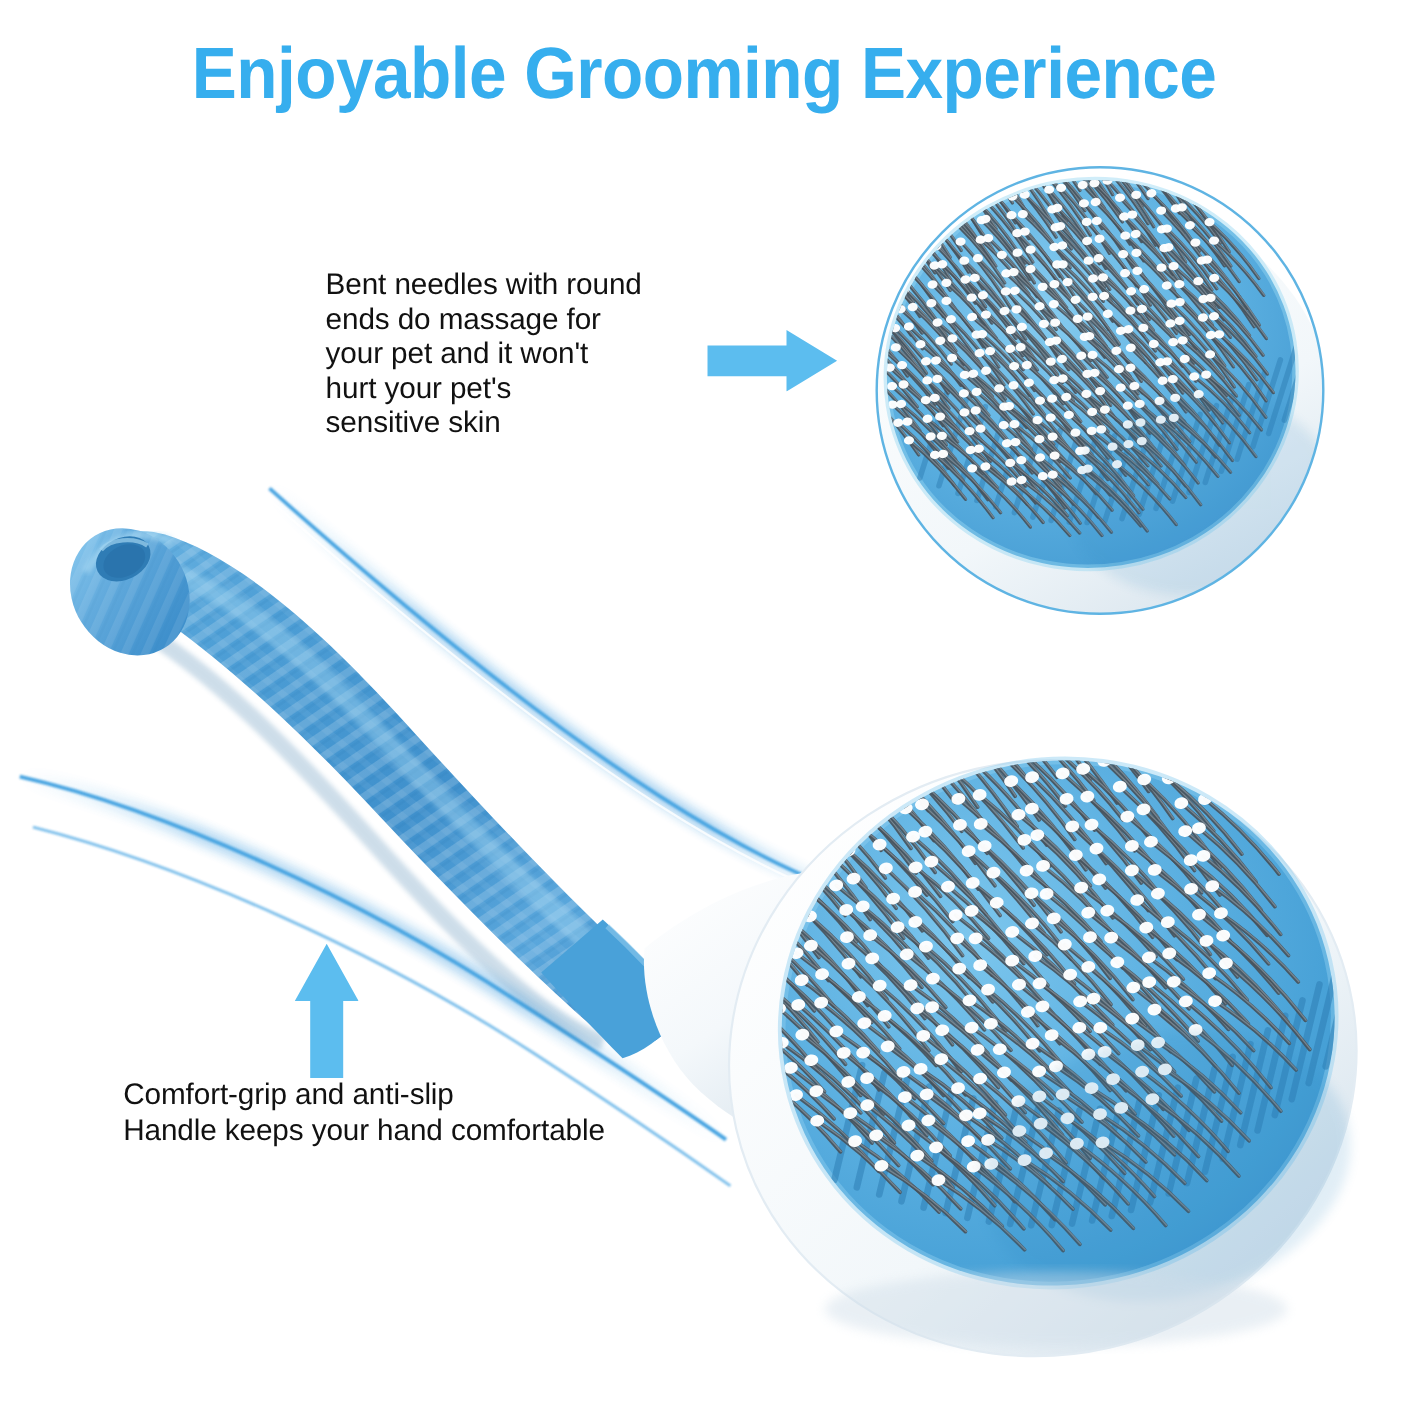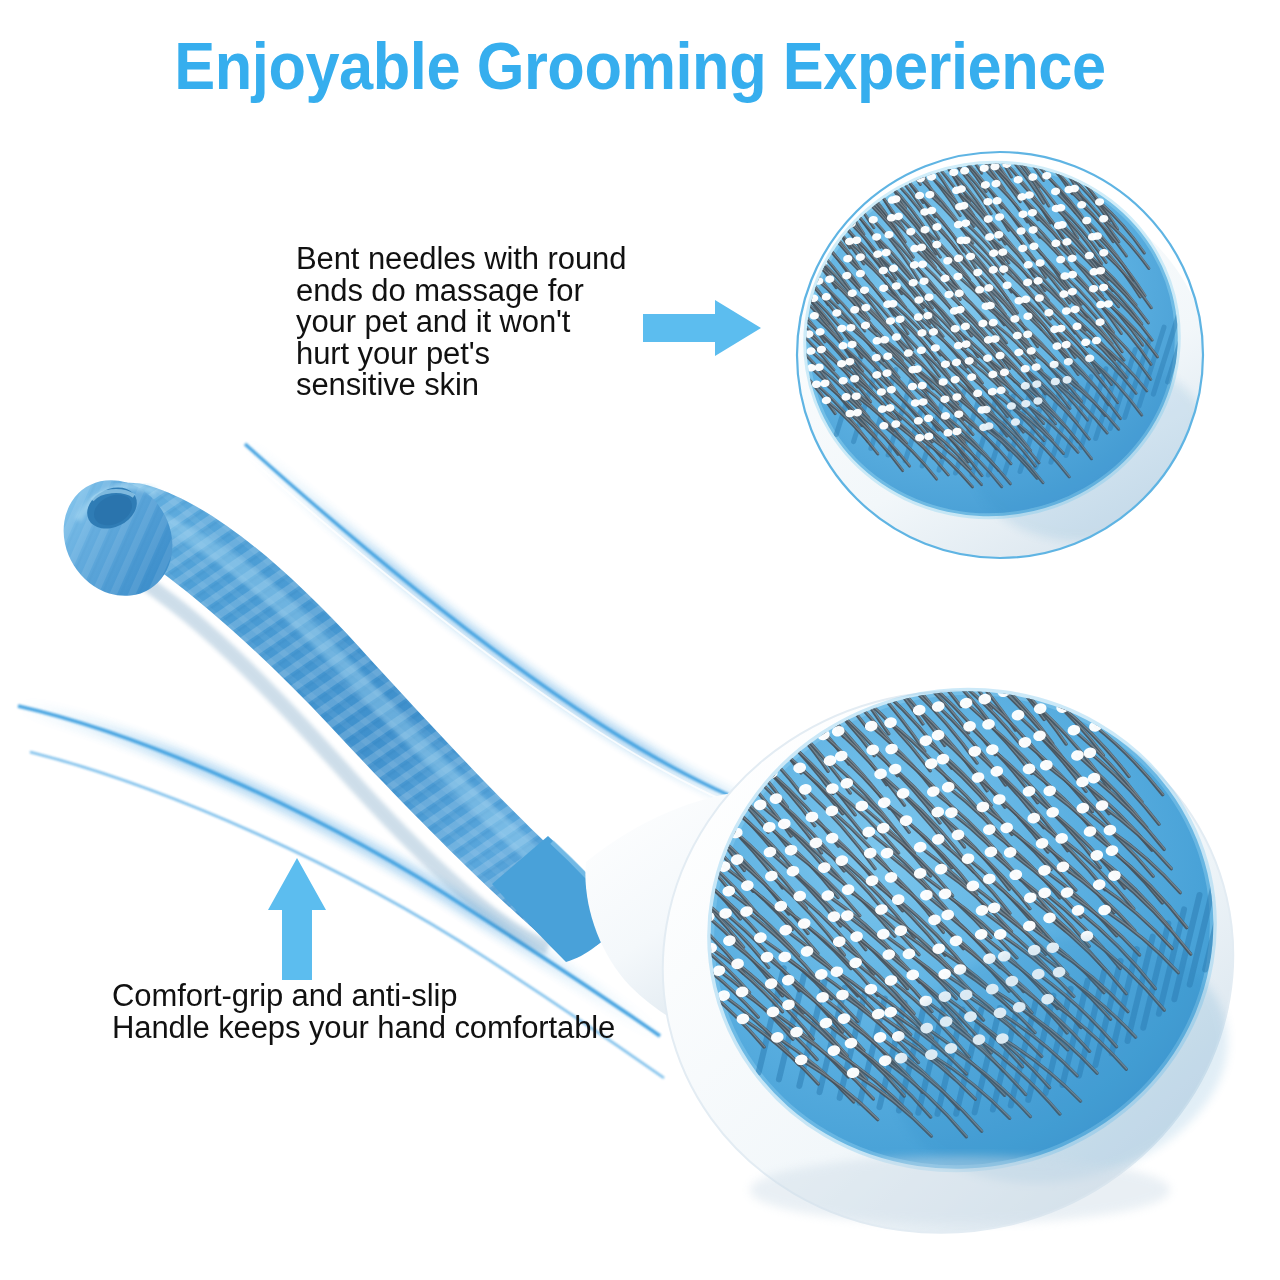--- a/index.html
+++ b/index.html
@@ -31,7 +31,7 @@
   .callout {
     position:absolute;
     color:#111111;
-    font-size:31px;
+    font-size:27px;
     line-height:31.5px;
     font-family:"Liberation Sans", sans-serif;
     white-space:pre-line;

